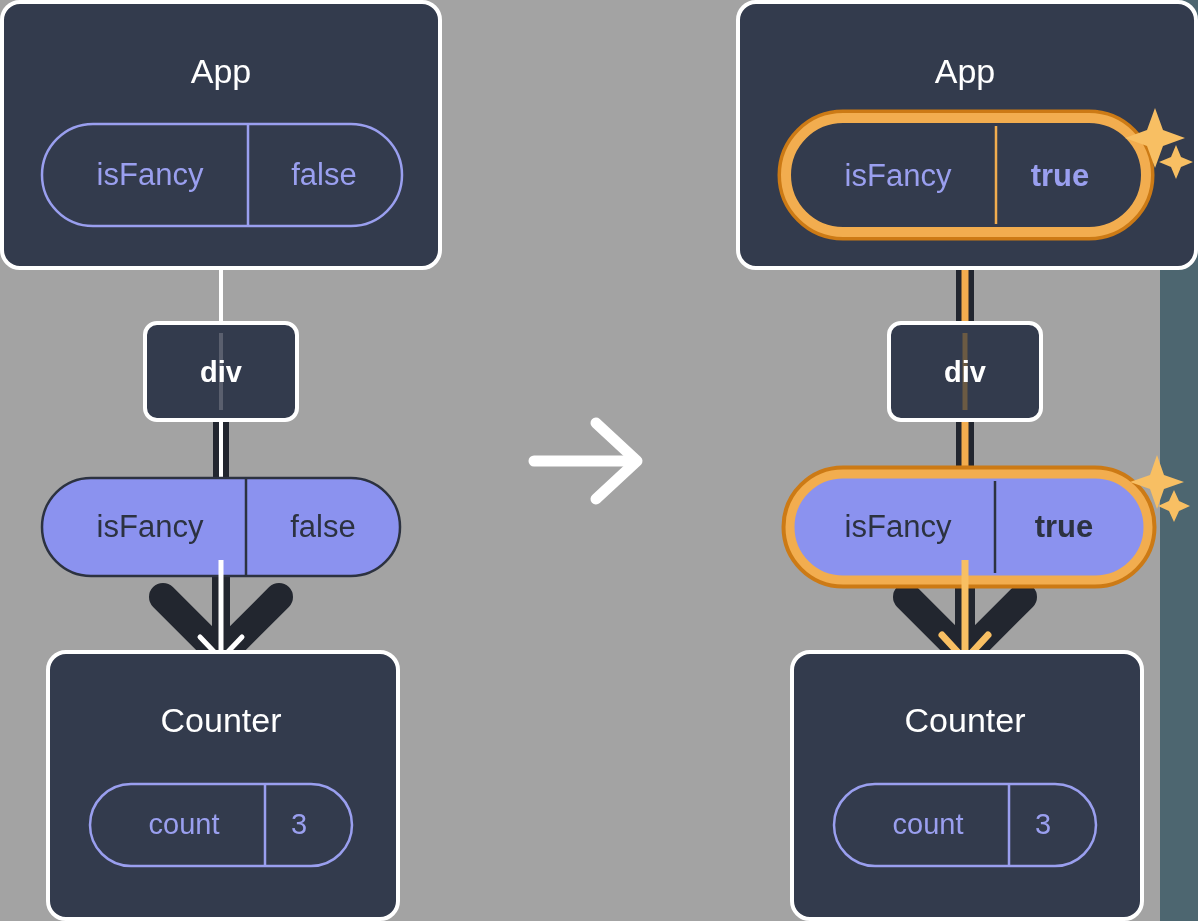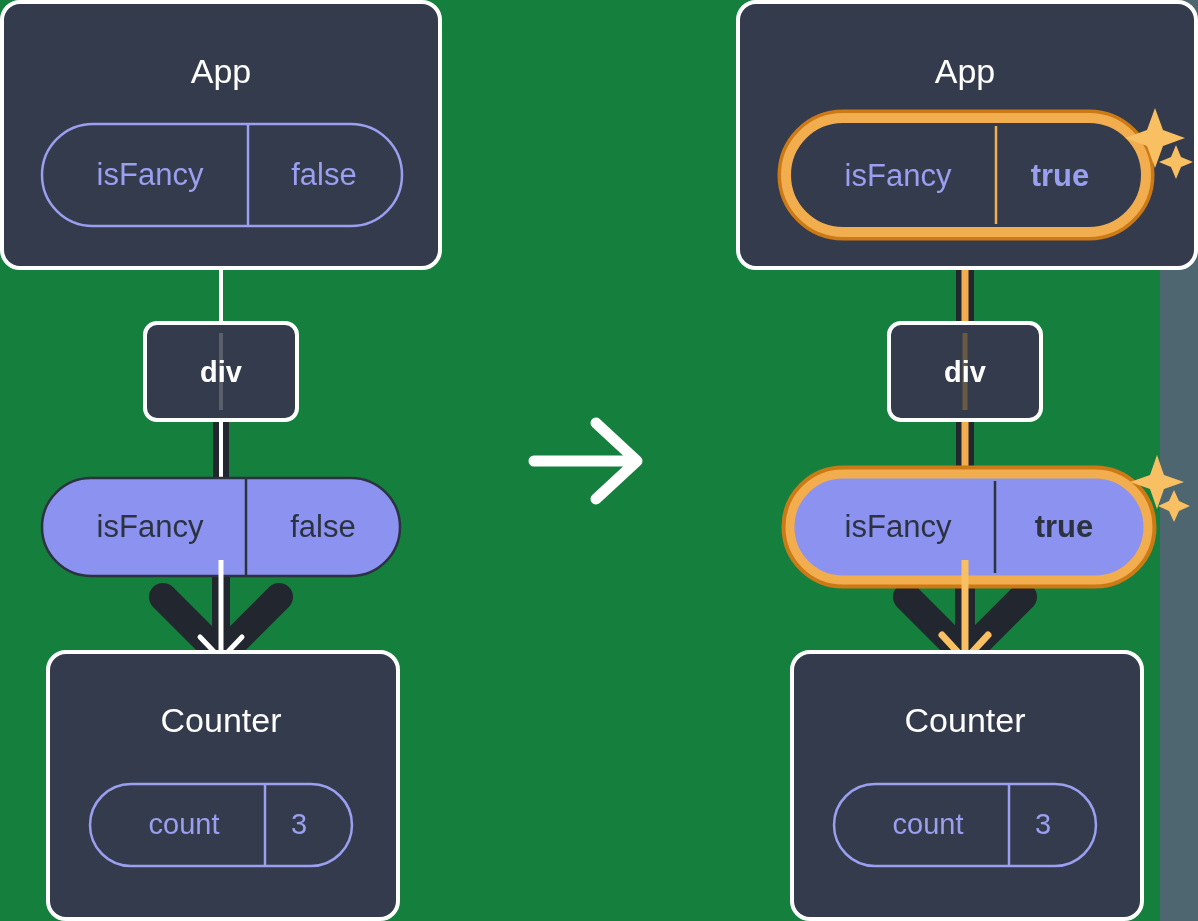--- a/index.html
+++ b/index.html
@@ -19,7 +19,7 @@
     position: relative;
     width: 1160px;
     height: 921px;
-    background: #15803d;
+    background: #a3a3a3;
   }
   #diagram {
     position: absolute;

